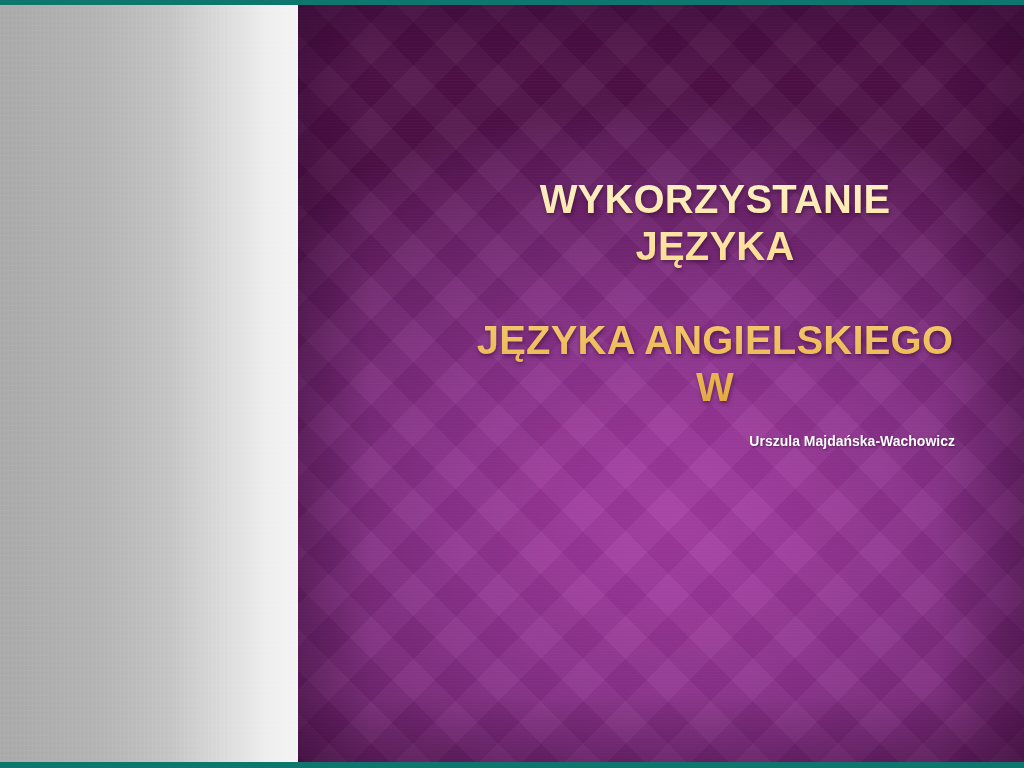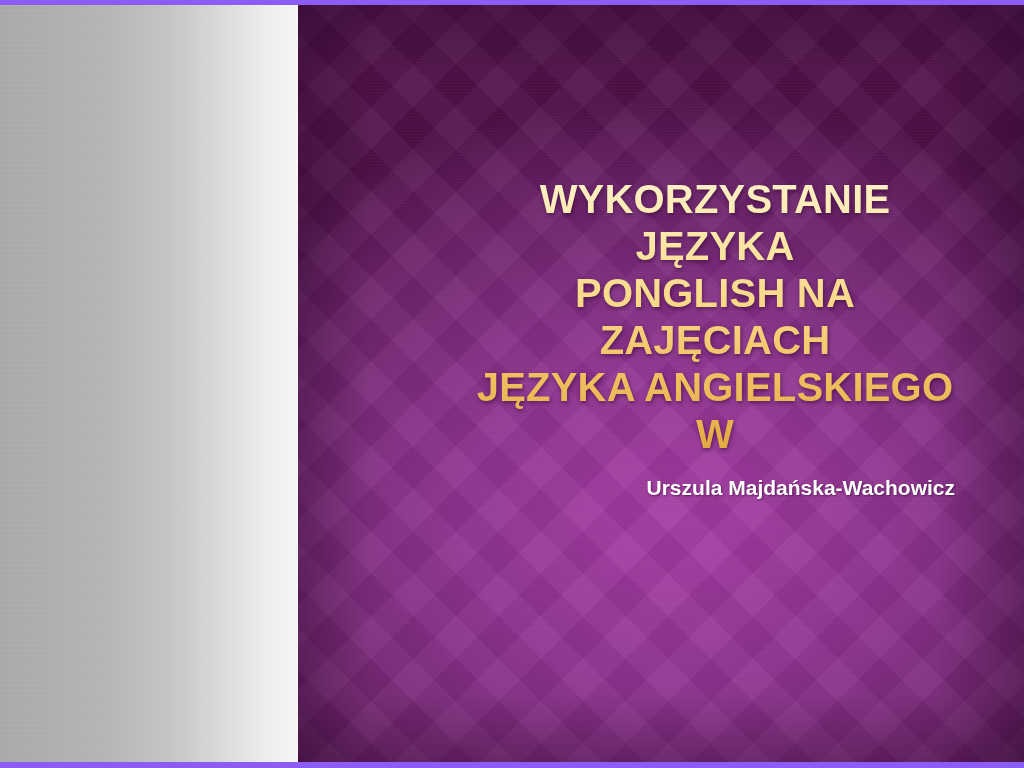--- a/index.html
+++ b/index.html
@@ -18,7 +18,7 @@
     position: relative;
     width: 1024px;
     height: 768px;
-    background: #8b5cf6;
+    background: #0f766e;
     overflow: hidden;
   }
 

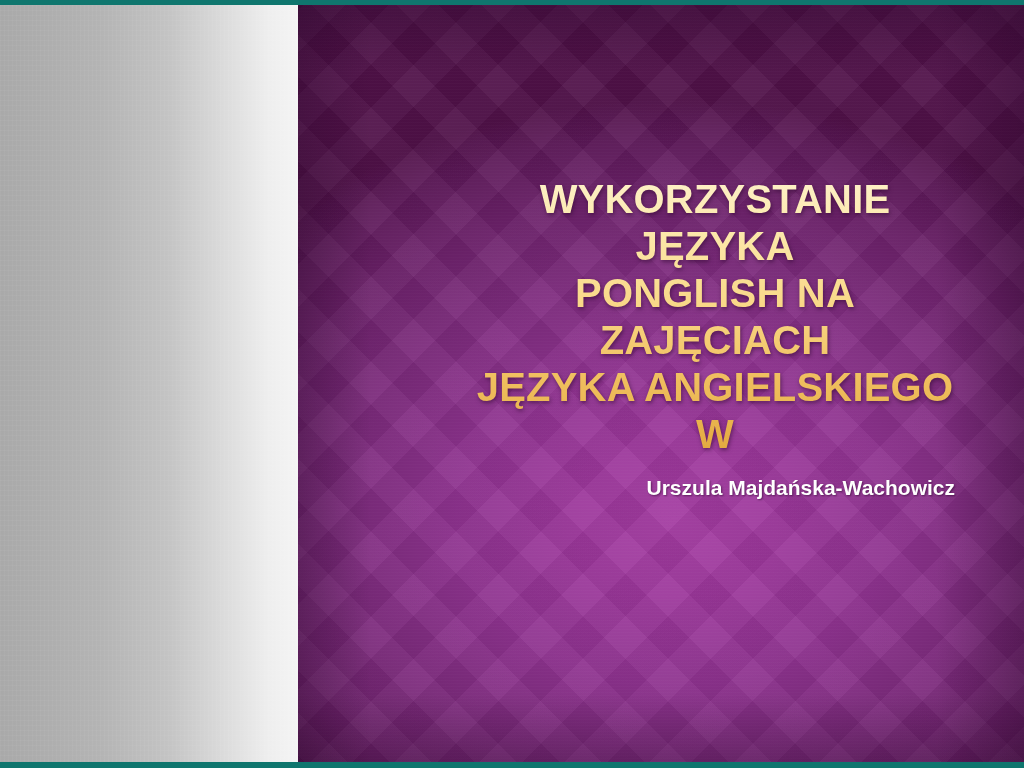--- a/index.html
+++ b/index.html
@@ -185,7 +185,7 @@
   <div id="text-block">
     <h1 id="title">
       <span>Wykorzystanie języka</span><br>
-      <span>ponglish na zajęciach</span><br>
+      <br>
       <span>języka angielskiego w</span><br>
     </h1>
     <p id="subtitle">Urszula Majdańska-Wachowicz</p>

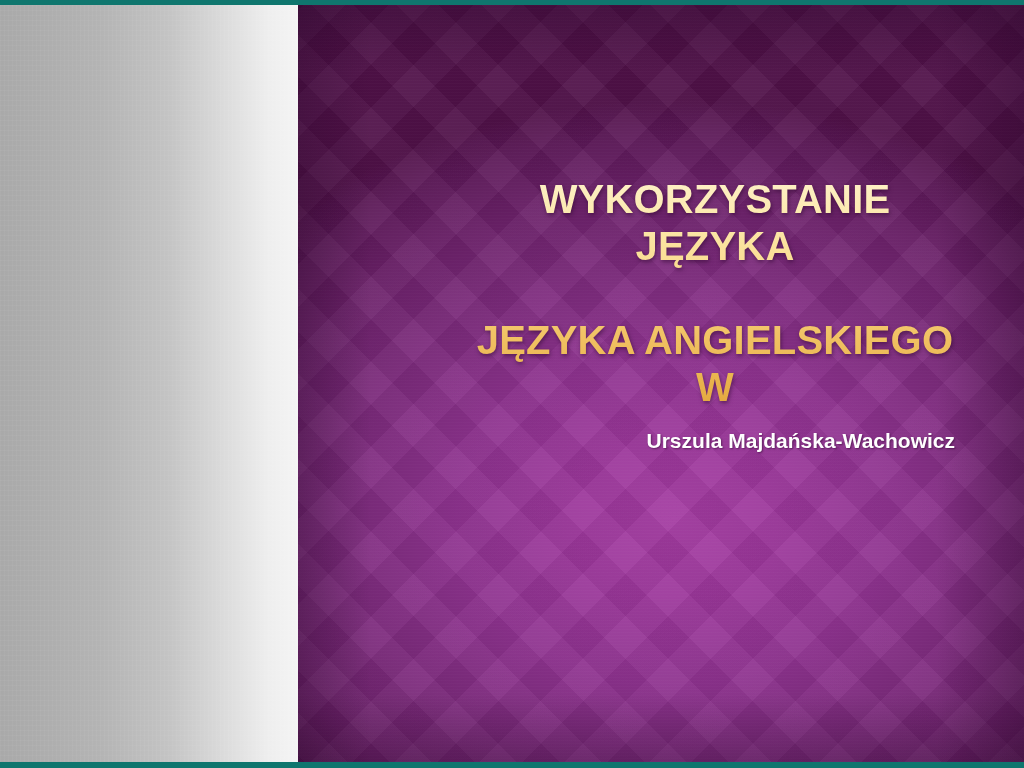--- a/index.html
+++ b/index.html
@@ -161,7 +161,7 @@
     padding-right: 1px;
     font-family: "Liberation Sans", sans-serif;
     font-weight: bold;
-    font-size: 21px;
+    font-size: 14px;
     line-height: 24px;
     color: #ffffff;
     text-shadow: 1px 1px 2px rgba(45,5,45,0.55);

